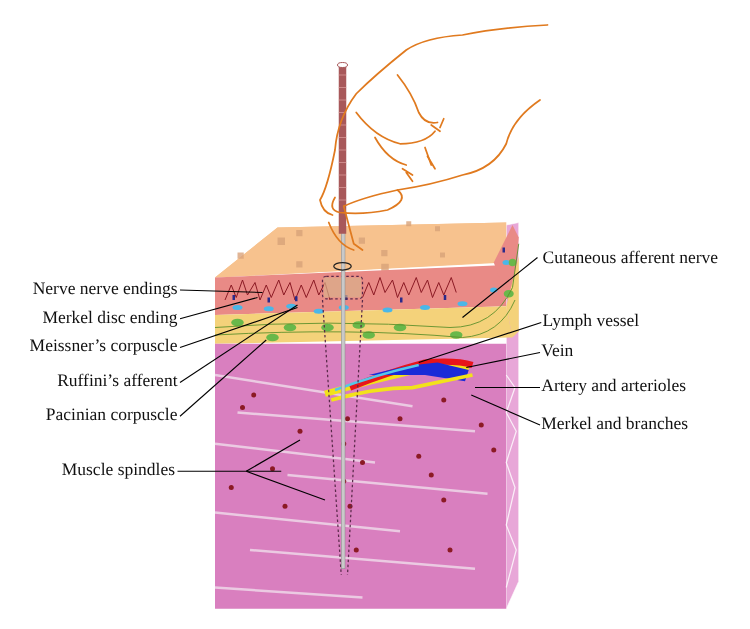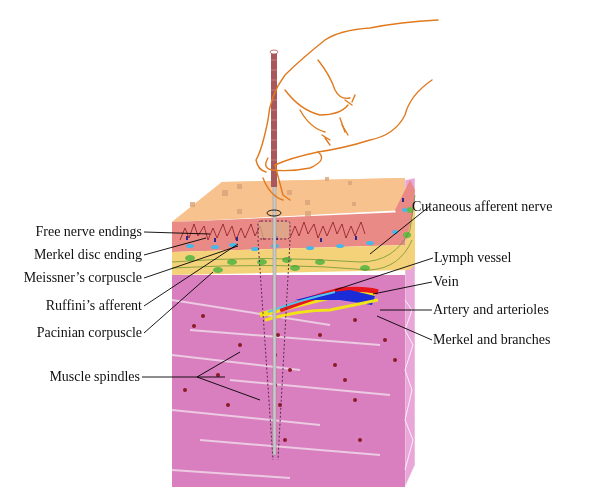--- a/index.html
+++ b/index.html
@@ -207,7 +207,7 @@
   <div class="label left" style="right:460px; top:369px;">Muscle spindles</div>
   <div class="label left" style="right:458px; top:325px;">Pacinian corpuscle</div>
 
-  <div class="label" style="left:412px; top:199px;">Cutaneous afferent nerve</div>
+  <div class="label" style="left:434px; top:199px;">Cutaneous afferent nerve</div>
   <div class="label" style="left:434px; top:250px;">Lymph vessel</div>
   <div class="label" style="left:433px; top:274px;">Vein</div>
   <div class="label" style="left:433px; top:302px;">Artery and arterioles</div>

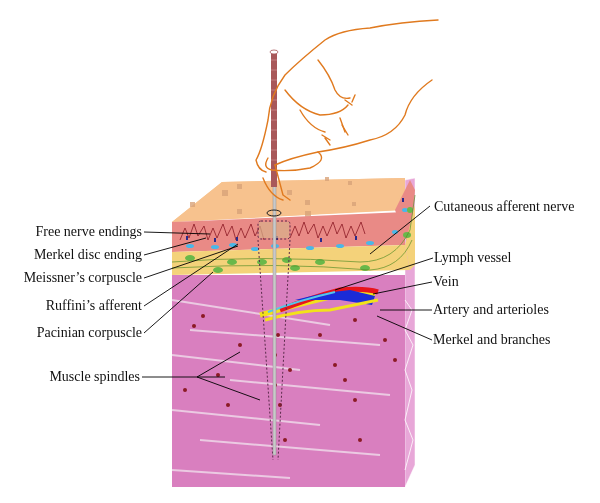--- a/index.html
+++ b/index.html
@@ -200,7 +200,7 @@
     </g>
   </svg>
 
-  <div class="label left" style="right:458px; top:224px;">Free nerve endings</div>
+  <div class="label left" style="right:458px; top:224px;">Nerve nerve endings</div>
   <div class="label left" style="right:458px; top:247px;text-align:center;">Merkel disc ending</div>
   <div class="label left" style="right:458px; top:270px;text-align:center;">Meissner’s corpuscle</div>
   <div class="label left" style="right:458px; top:298px;">Ruffini’s afferent</div>

